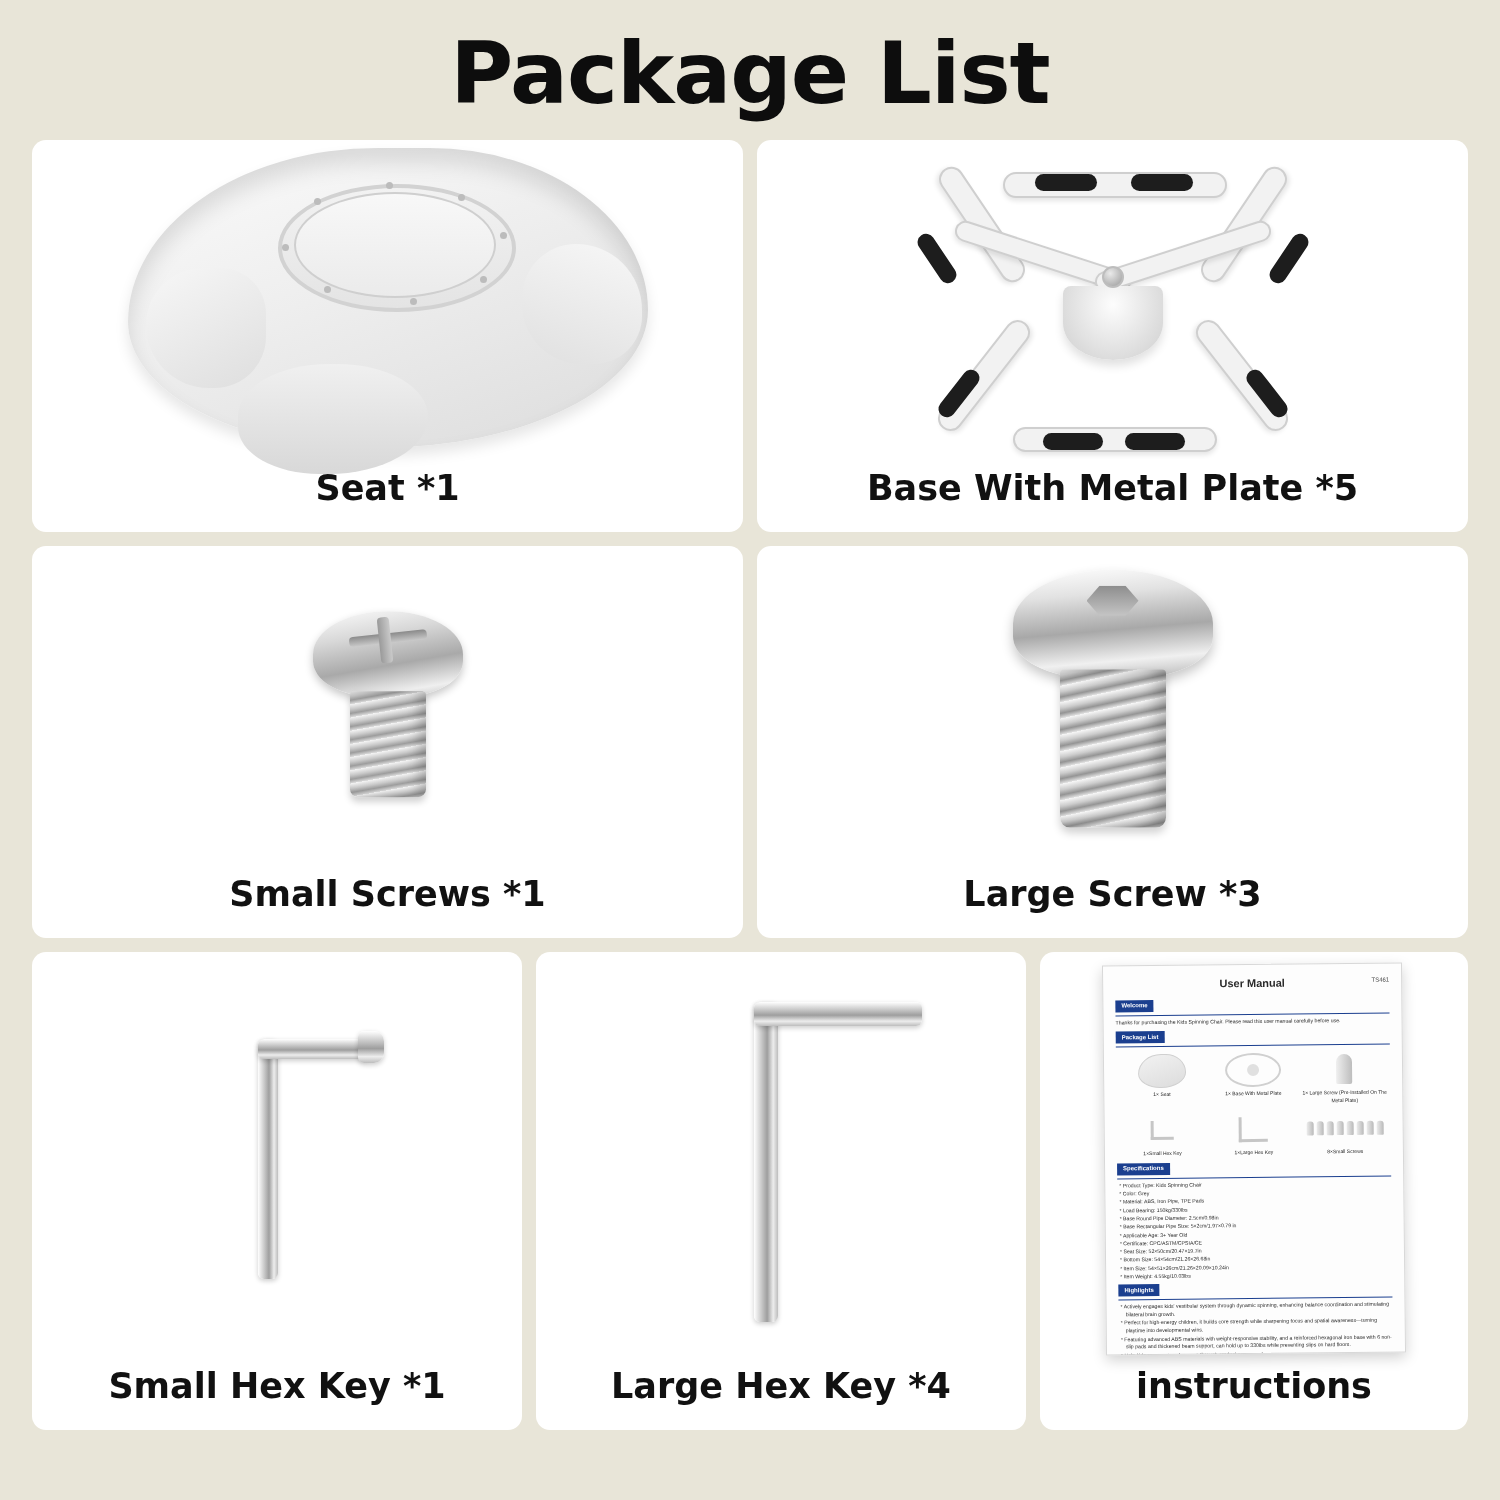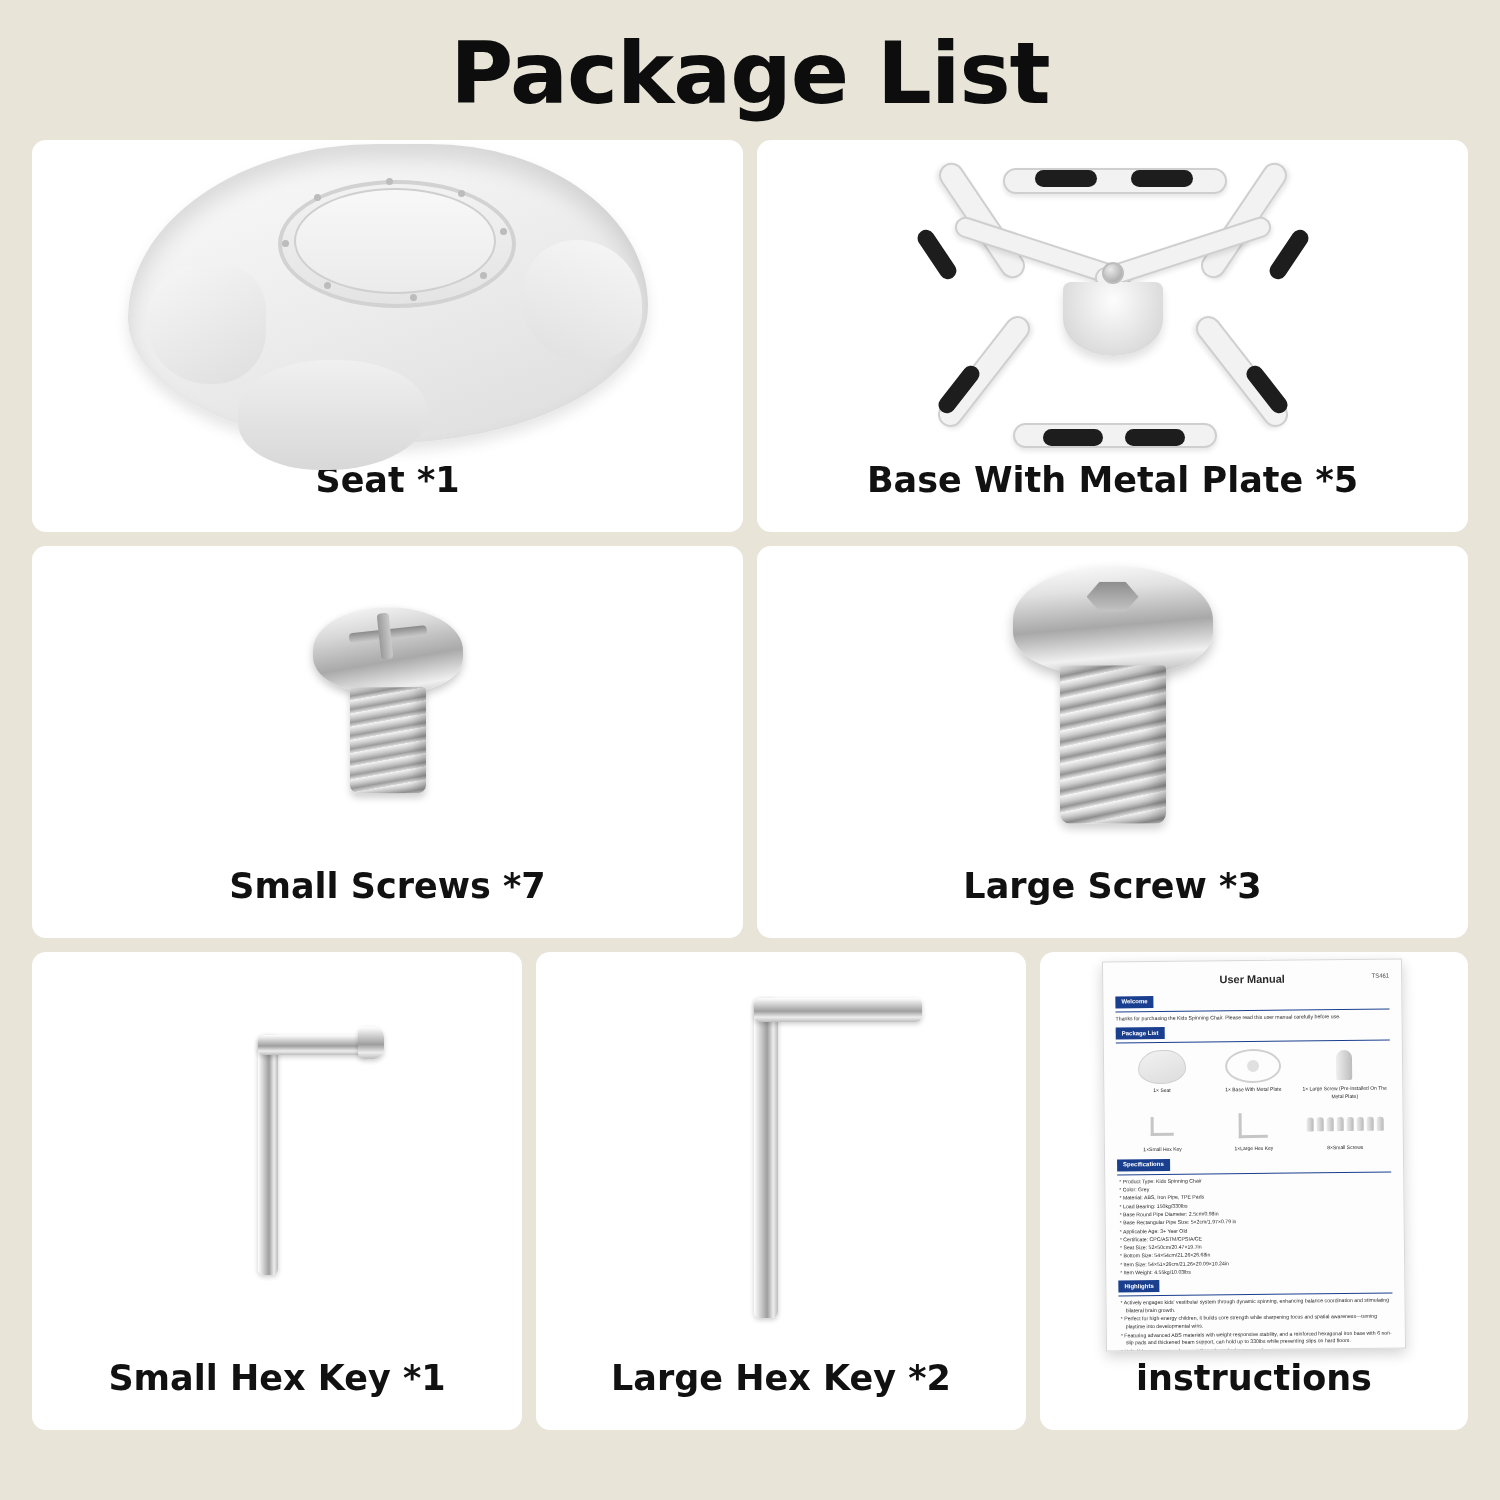--- a/index.html
+++ b/index.html
@@ -68,7 +68,7 @@
     font-size: 35px;
     font-weight: bold;
     color: #111;
-    padding-bottom: 32px;
+    padding-bottom: 24px;
     line-height: 1.15;
     font-family: "DejaVu Sans", sans-serif;
   }

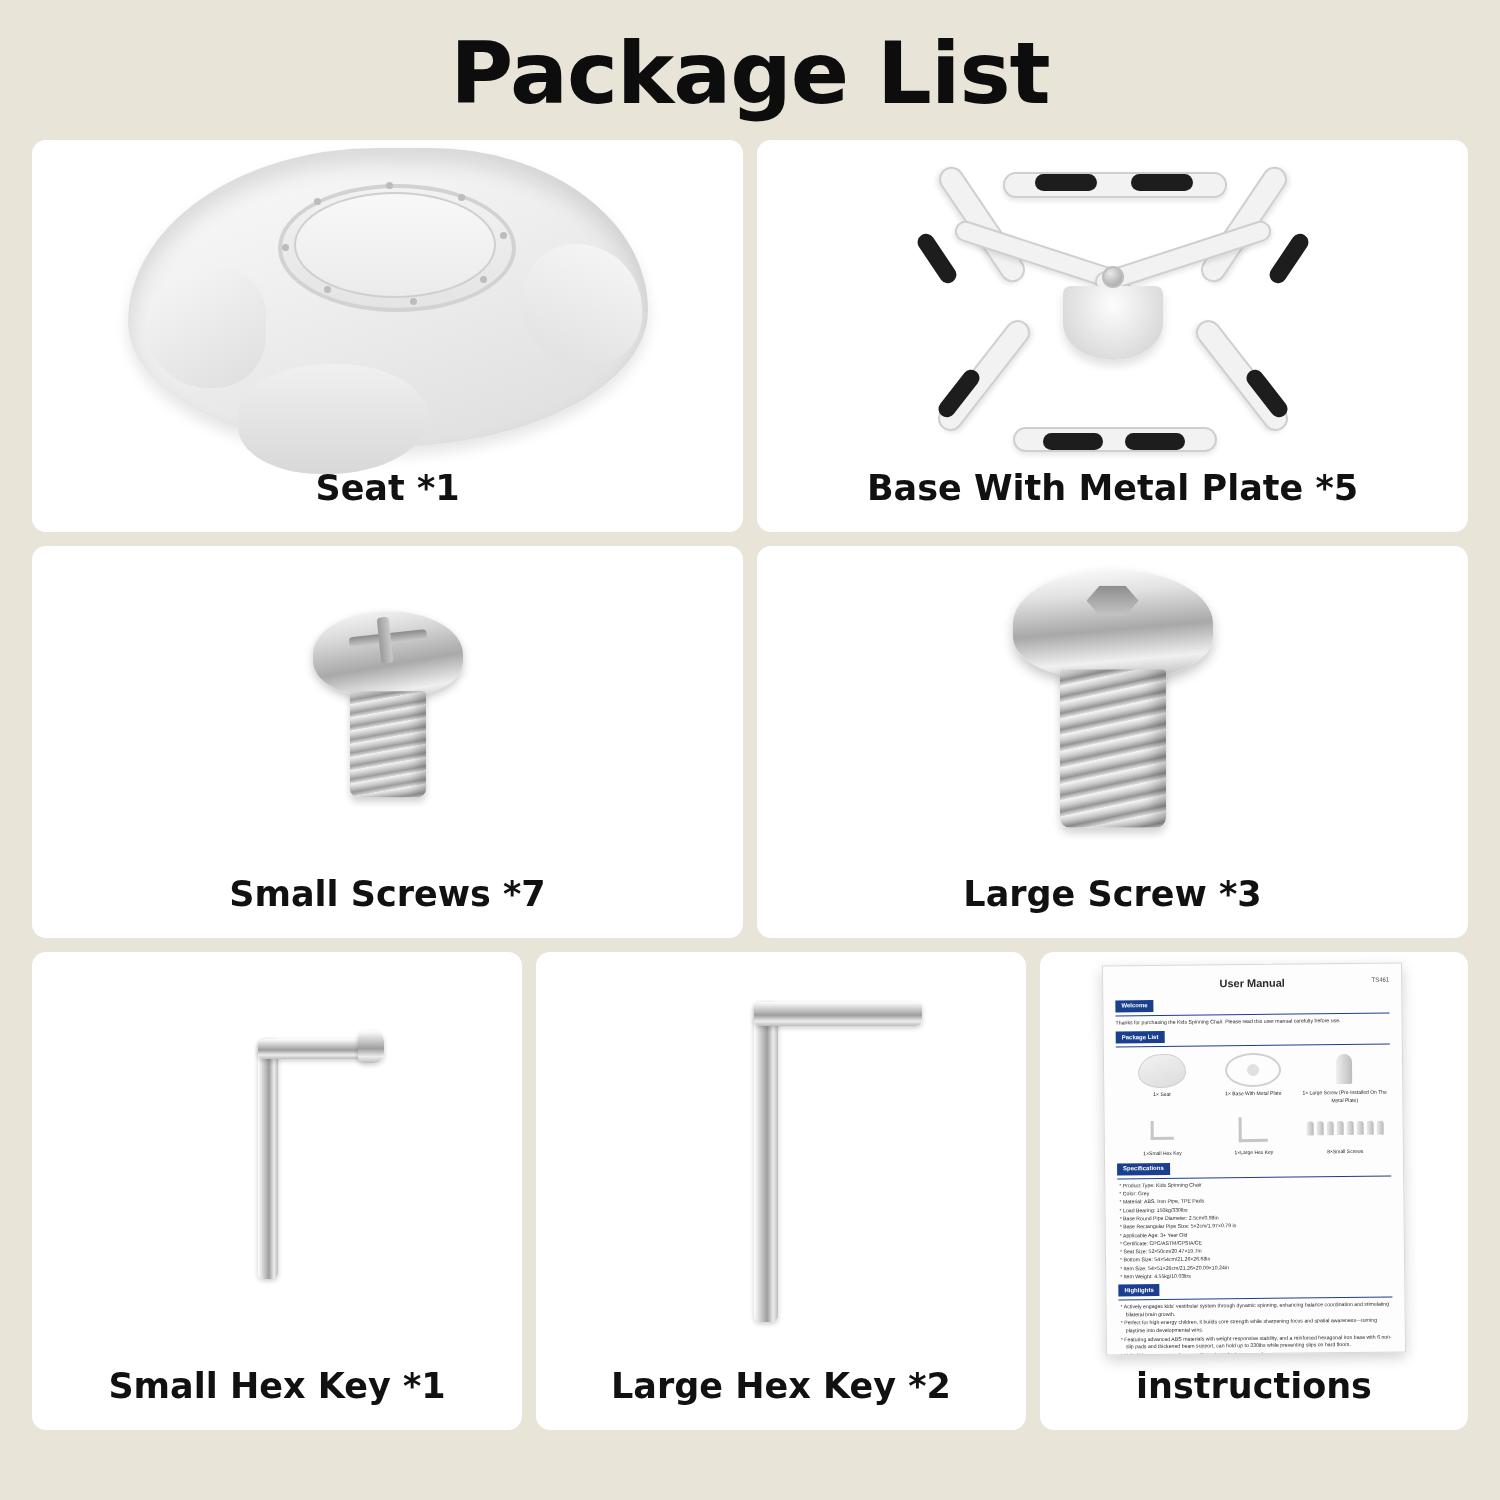--- a/index.html
+++ b/index.html
@@ -300,7 +300,7 @@
           </div>
         </div>
         <div class="caption">
-          <span>Small Screws *7</span>
+          <span>Small Screws *1</span>
         </div>
       </div>
 

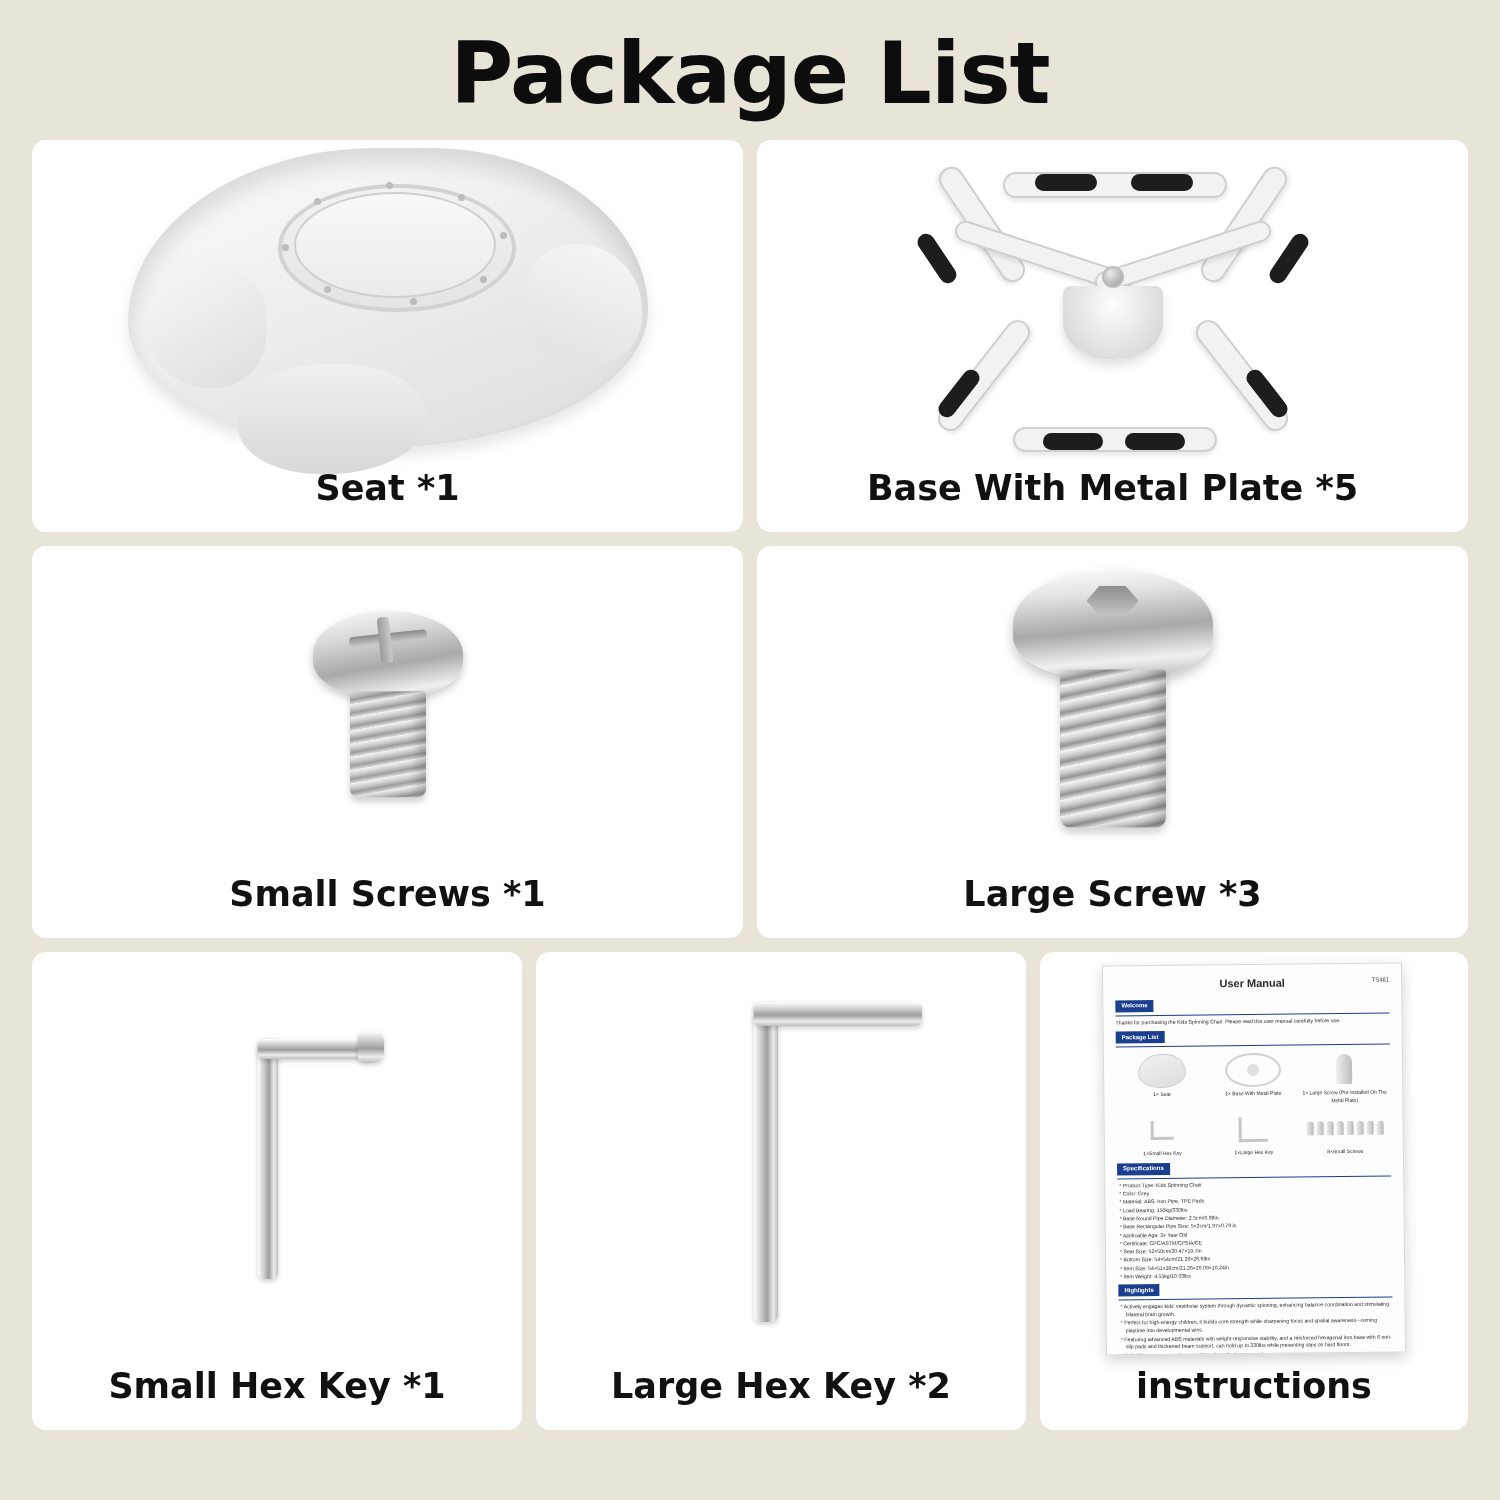--- a/index.html
+++ b/index.html
@@ -341,7 +341,7 @@
           </div>
         </div>
         <div class="caption">
-          <span>Large Hex Key *2</span>
+          <span>Large Hex Key *4</span>
         </div>
       </div>
 

